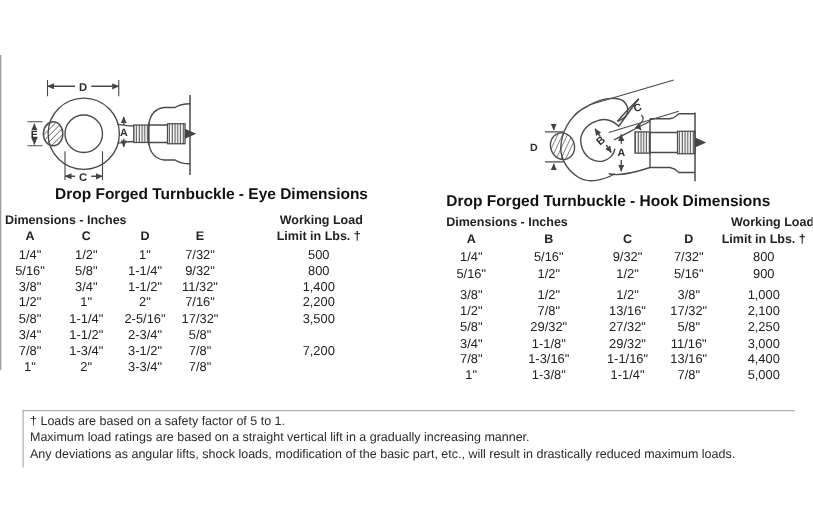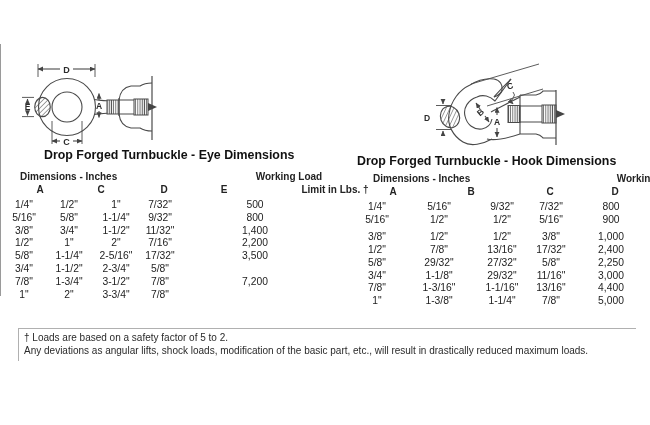--- a/index.html
+++ b/index.html
@@ -18,7 +18,7 @@
   .hdr-row,.trow{display:flex;white-space:nowrap;}
   .hdr-row{font-weight:bold;font-size:10px;color:#222;}
   .tcell,.hcell{text-align:center;font-size:10.3px;color:#222;height:12.8px;line-height:12.8px;overflow:visible;}
-  .hcell{font-size:10px;margin-left:16px;}
+  .hcell{font-size:10px;}
   .left-span{text-align:left;}
   
   .eye-w0{width:44px}.eye-w1{width:46px}.eye-w2{width:48px}.eye-w3{width:40px}.eye-w4{width:150px}

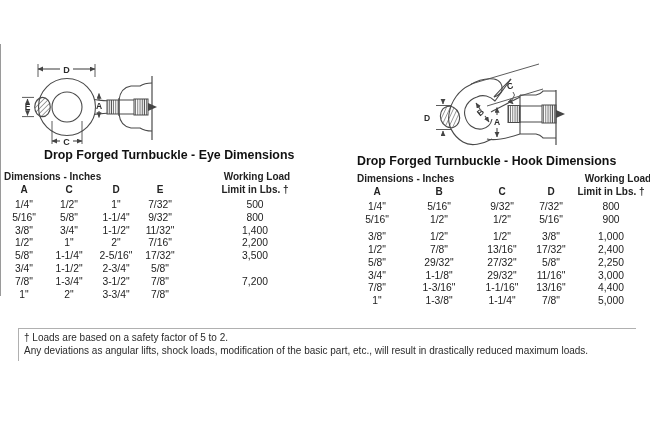--- a/index.html
+++ b/index.html
@@ -266,7 +266,7 @@
         <div class="tcell">7/8"</div>
         <div class="tcell">13/16"</div>
         <div class="tcell">17/32"</div>
-        <div class="tcell">2,400</div>
+        <div class="tcell">2,100</div>
       </div>
       <div class="trow">
         <div class="tcell">5/8"</div>

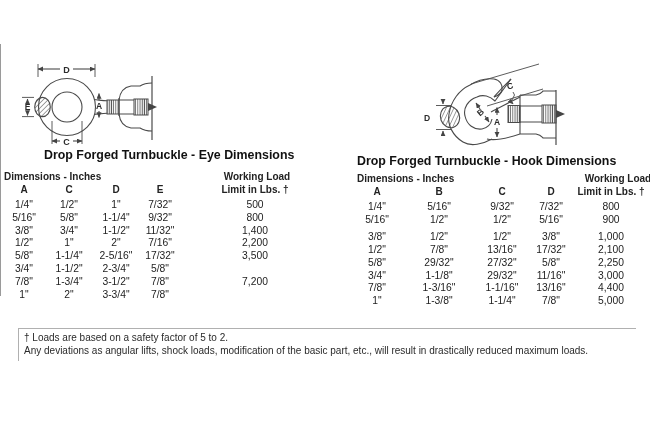--- a/index.html
+++ b/index.html
@@ -300,7 +300,7 @@
 </div>
 
 <div class="abs notes">
-  <div class="note-line">† Loads are based on a safety factor of 5 to 2.</div>
+  <div class="note-line">† Loads are based on a safety factor of 5 to 1.</div>
   <div class="note-line">Any deviations as angular lifts, shock loads, modification of the basic part, etc., will result in drastically reduced maximum loads.</div>
 </div>
 

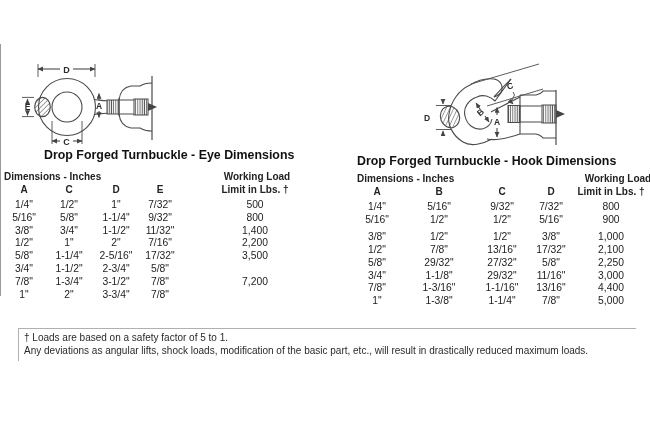--- a/index.html
+++ b/index.html
@@ -301,6 +301,7 @@
 
 <div class="abs notes">
   <div class="note-line">† Loads are based on a safety factor of 5 to 1.</div>
+  <div class="note-line">Maximum load ratings are based on a straight vertical lift in a gradually increasing manner.</div>
   <div class="note-line">Any deviations as angular lifts, shock loads, modification of the basic part, etc., will result in drastically reduced maximum loads.</div>
 </div>
 

